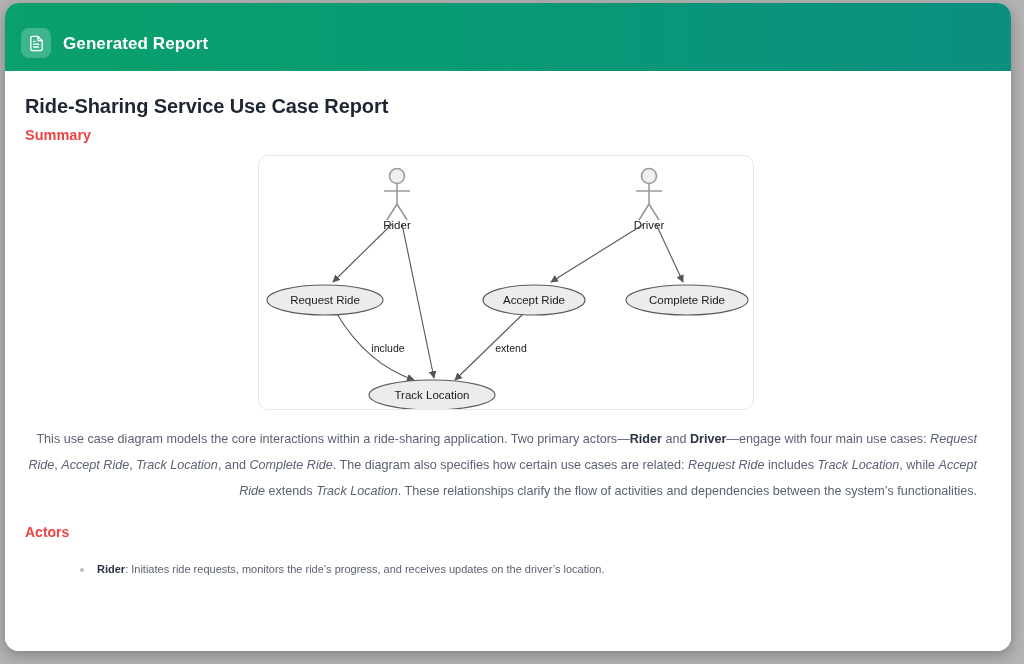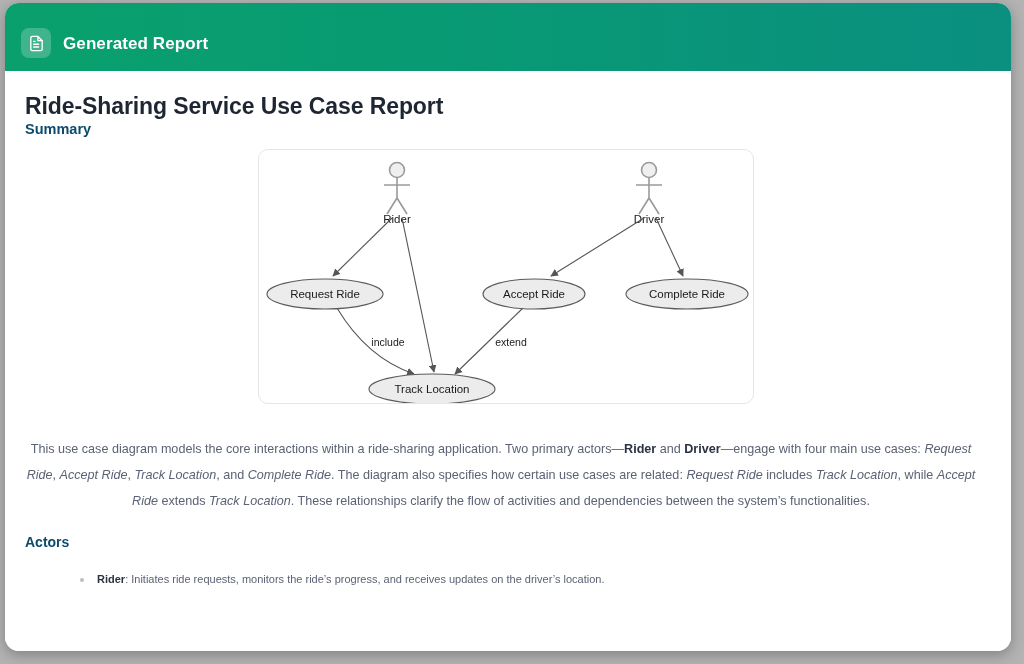--- a/index.html
+++ b/index.html
@@ -85,7 +85,7 @@
     background: #fff;
   }
   .doc-title {
-    font-size: 23px;
+    font-size: 20px;
     font-weight: bold;
     color: #1f2633;
     margin: 0 0 0 0;

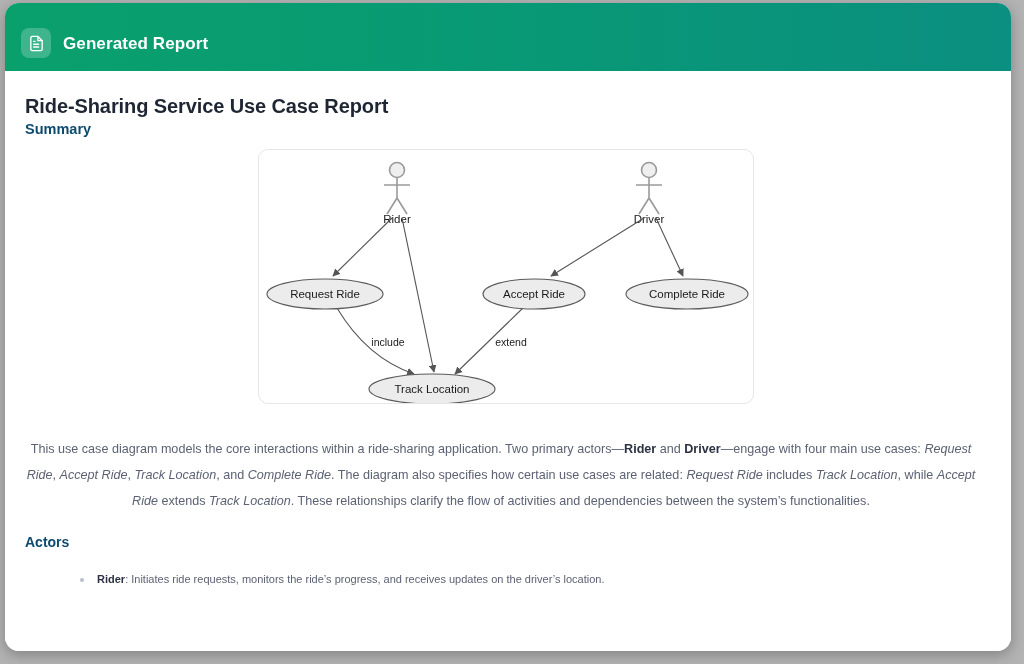--- a/index.html
+++ b/index.html
@@ -95,8 +95,8 @@
   .h2 {
     font-size: 14.5px;
     font-weight: bold;
-    color: #0c4a6e;
-    margin: 0 0 0 0;
+    color: #ef4444;
+    margin: 6px 0 0 0;
     line-height: 20px;
   }
   .h2.actors { font-size: 14px; margin-top: 18px; }

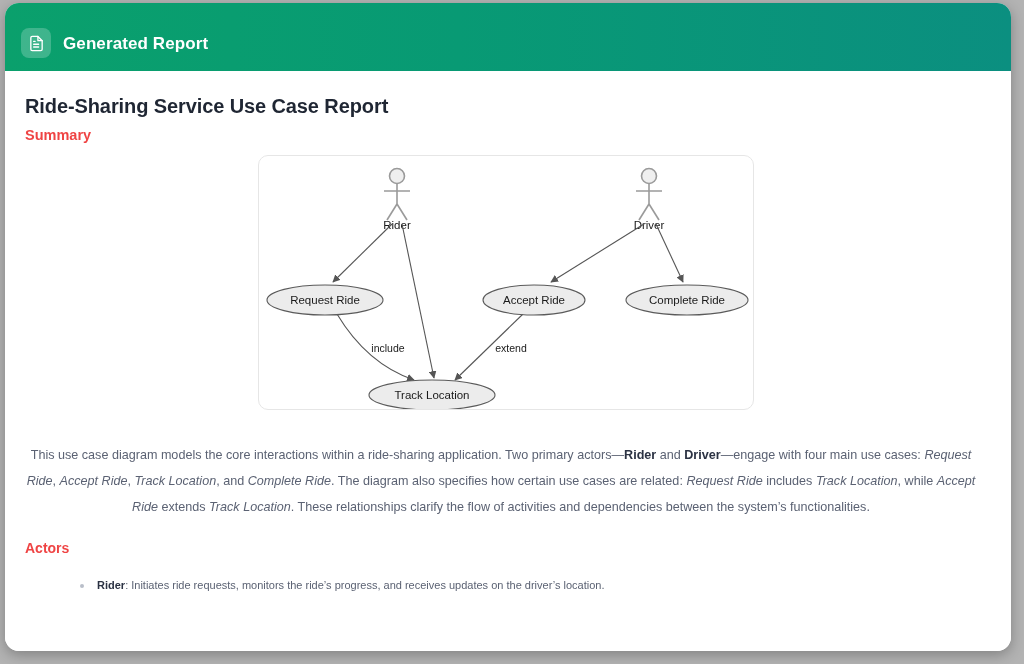--- a/index.html
+++ b/index.html
@@ -124,11 +124,11 @@
 
   
   .para {
-    margin-top: 32px;
+    margin-top: 16px;
     font-size: 12.6px;
     line-height: 26px;
     color: #5b6273;
-    text-align: center;
+    text-align: right;
     max-width: 952px;
   }
   .para b { color: #2b3243; font-weight: bold; }

